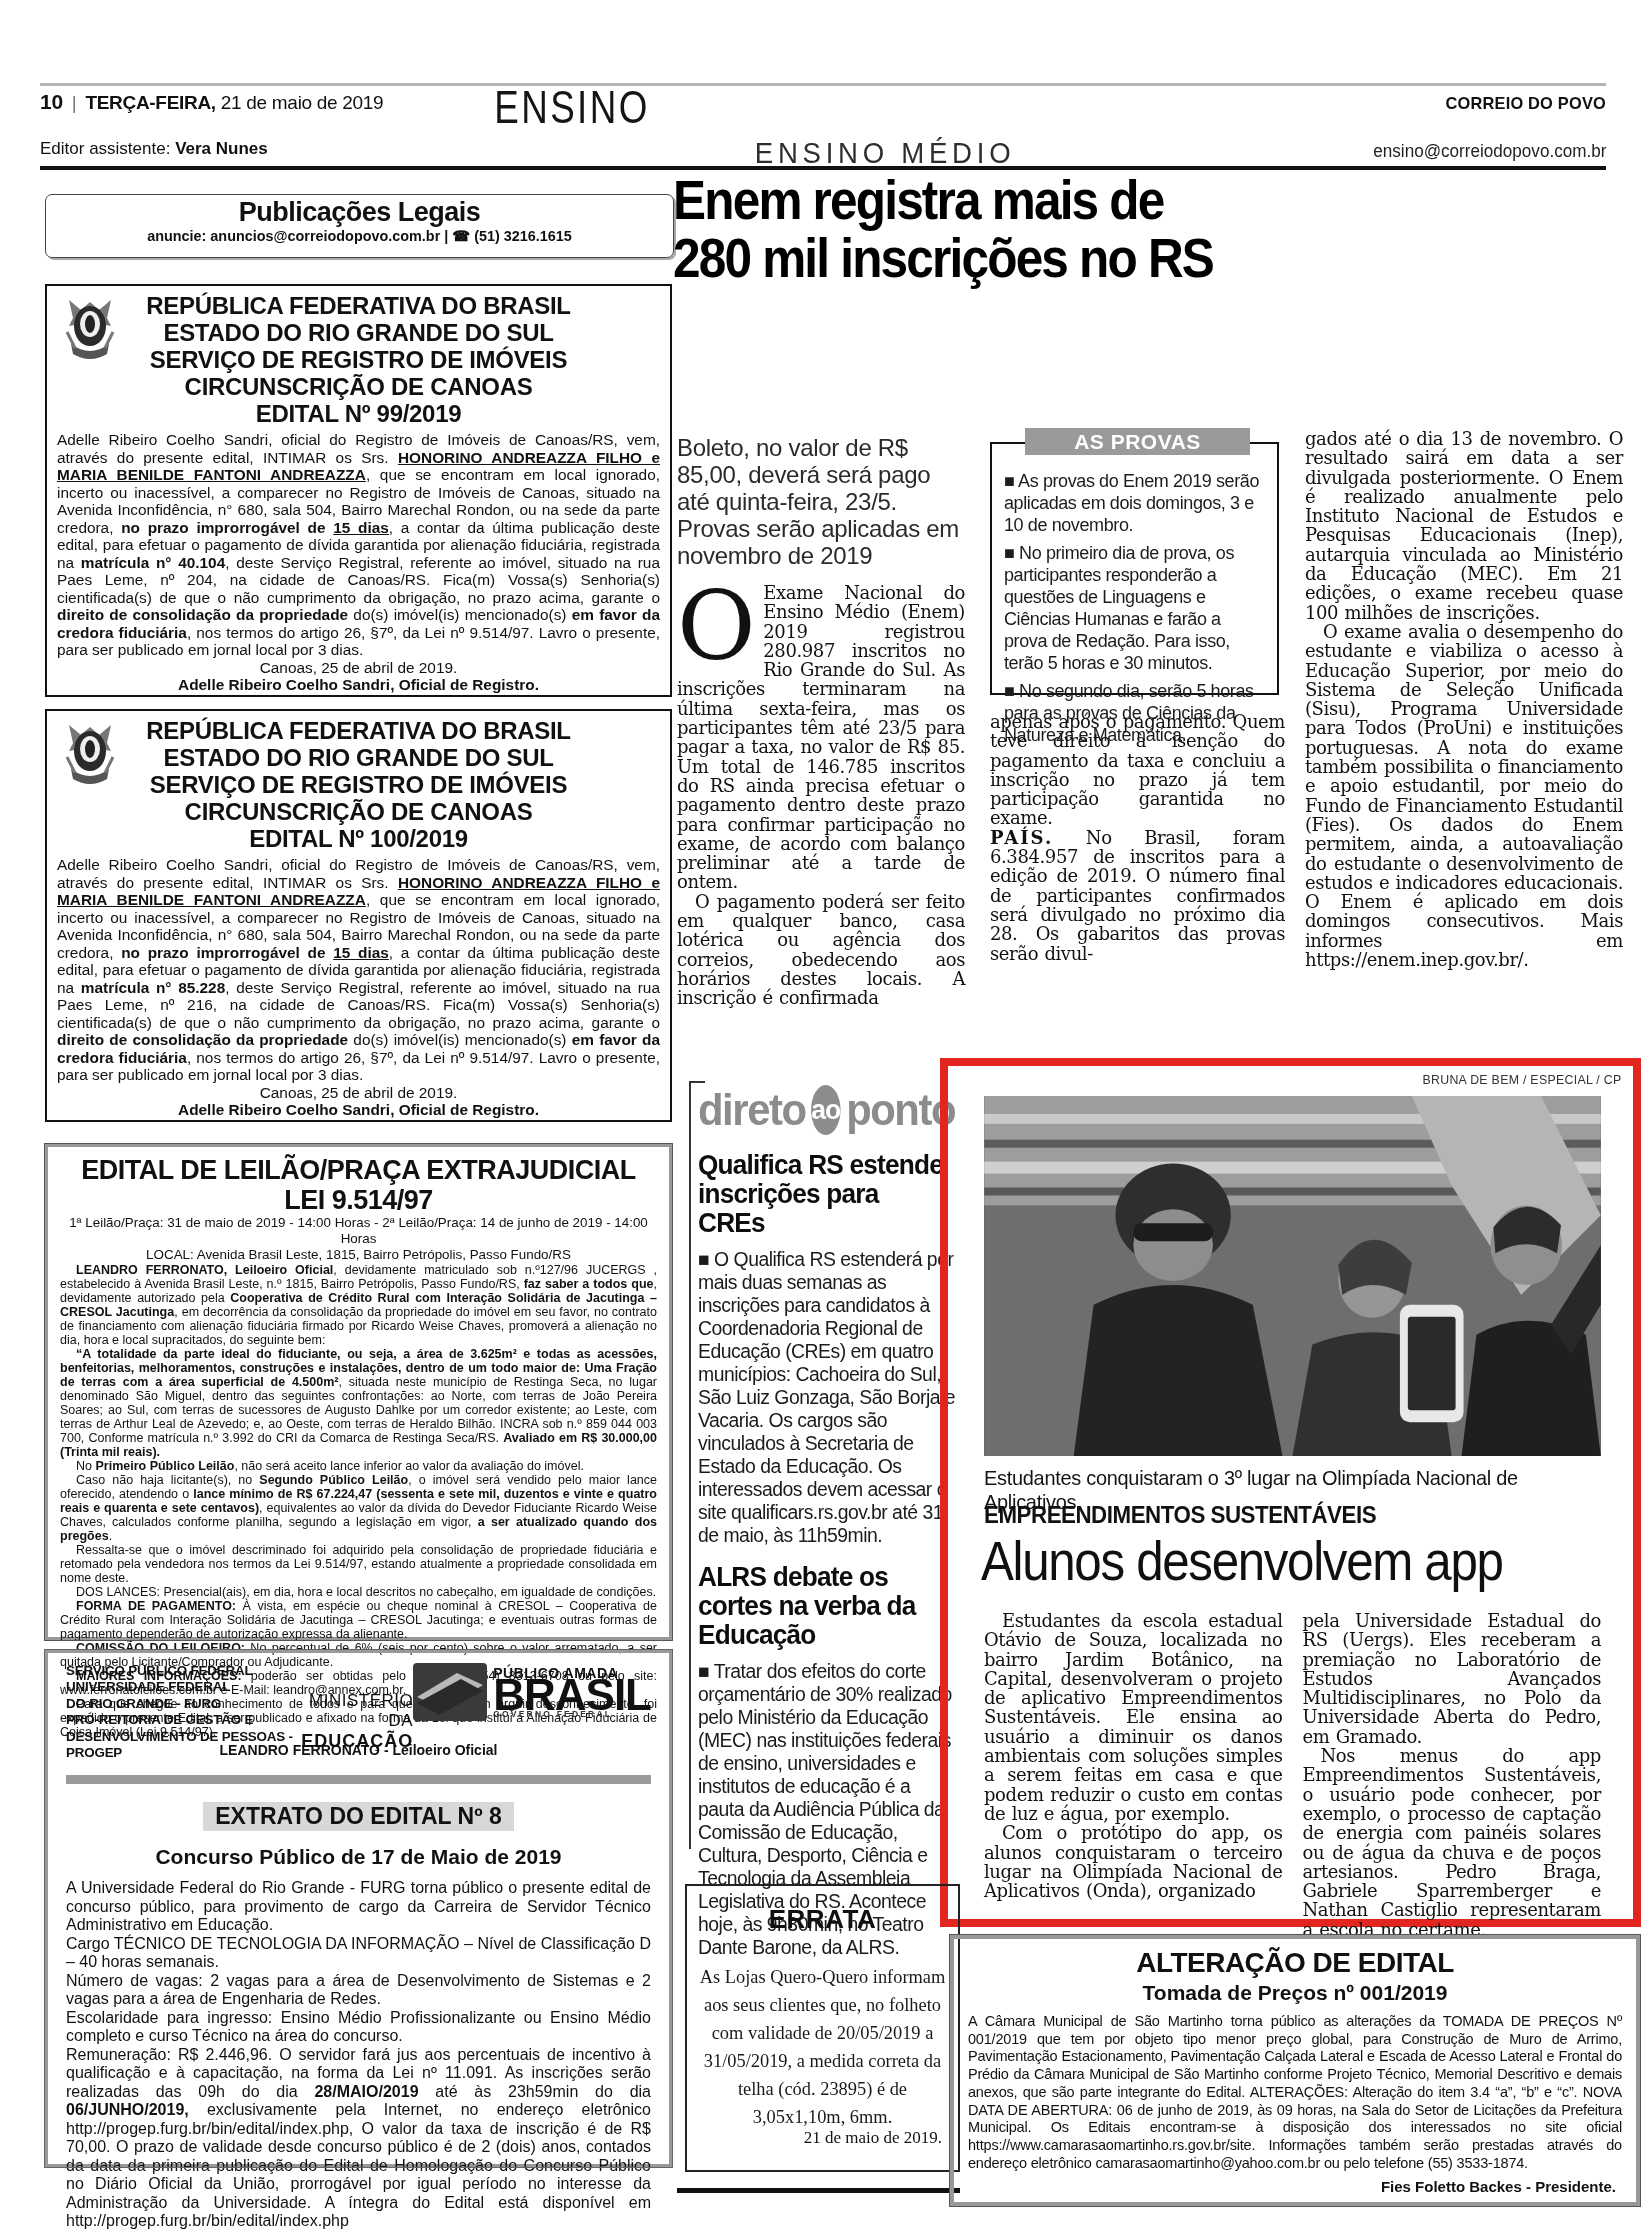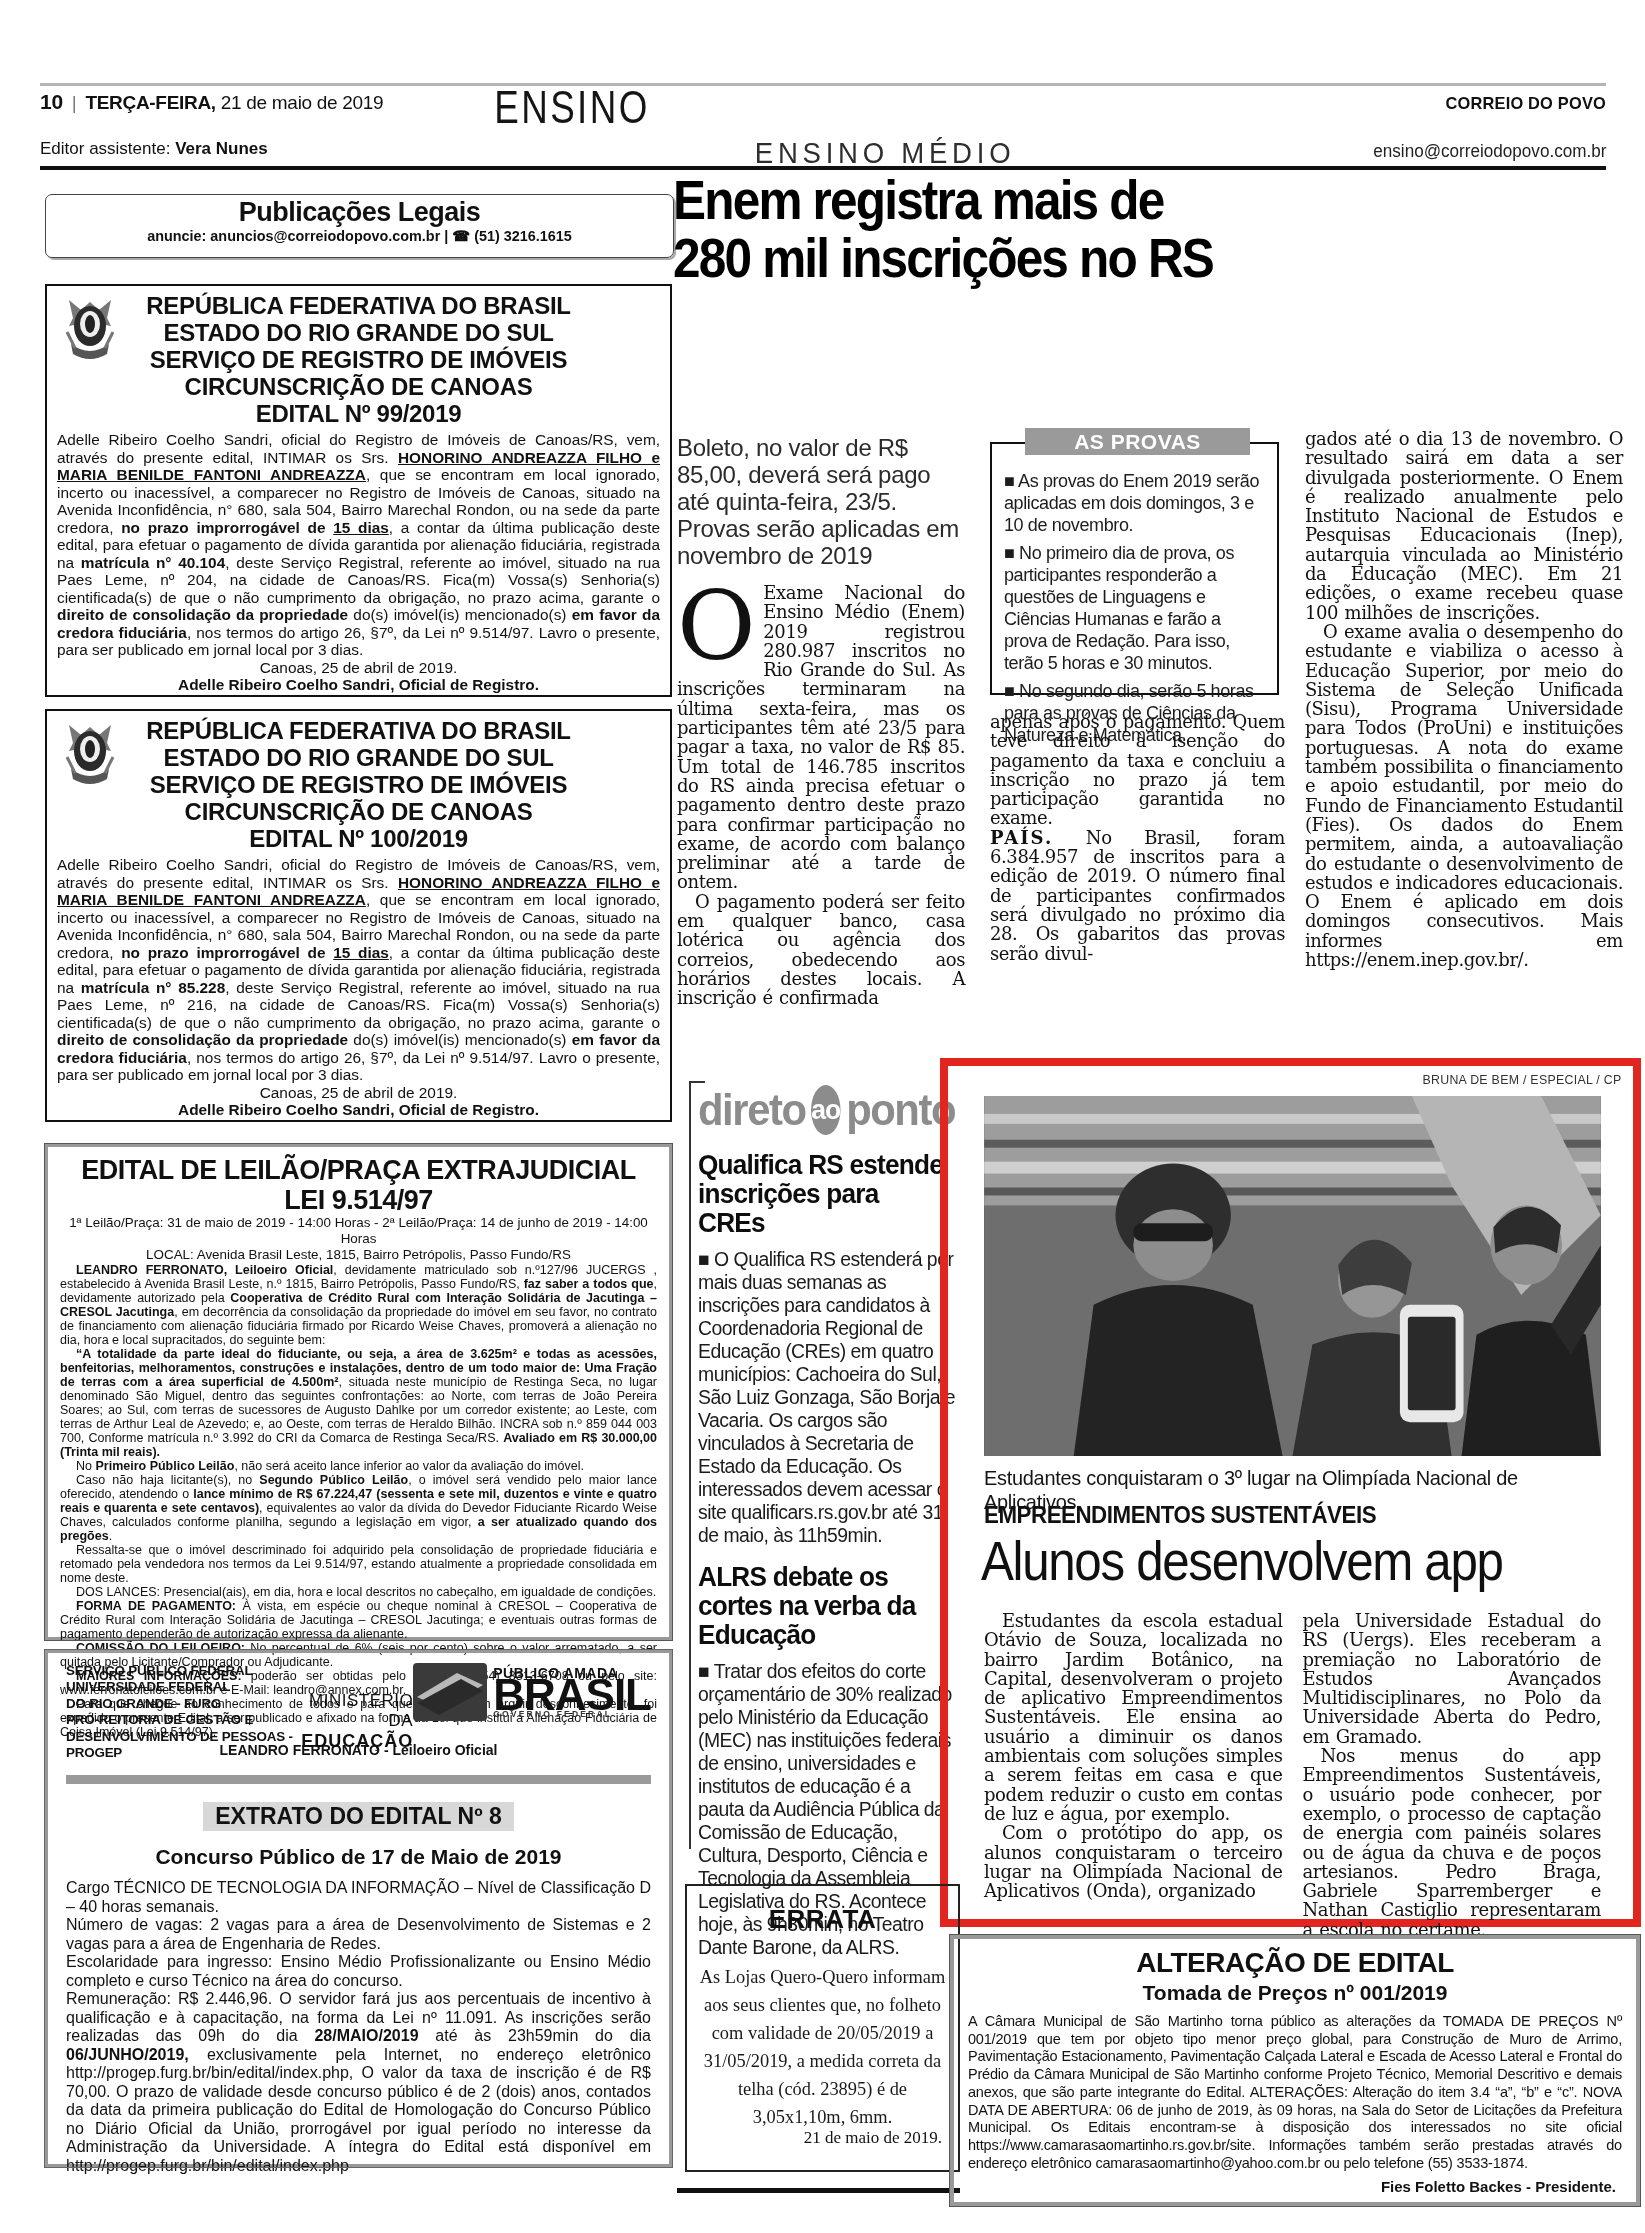--- a/index.html
+++ b/index.html
@@ -232,6 +232,7 @@
     </div>
     <div class="furg-sub">Concurso Público de 17 de Maio de 2019</div>
     <div class="furg-body just">
+      <div>A Universidade Federal do Rio Grande - FURG torna público o presente edital de concurso público, para provimento de cargo da Carreira de Servidor Técnico Administrativo em Educação.</div>
       <div>Cargo TÉCNICO DE TECNOLOGIA DA INFORMAÇÃO – Nível de Classificação D – 40 horas semanais.</div>
       <div>Número de vagas: 2 vagas para a área de Desenvolvimento de Sistemas e 2 vagas para a área de Engenharia de Redes.</div>
       <div>Escolaridade para ingresso: Ensino Médio Profissionalizante ou Ensino Médio completo e curso Técnico na área do concurso.</div>

